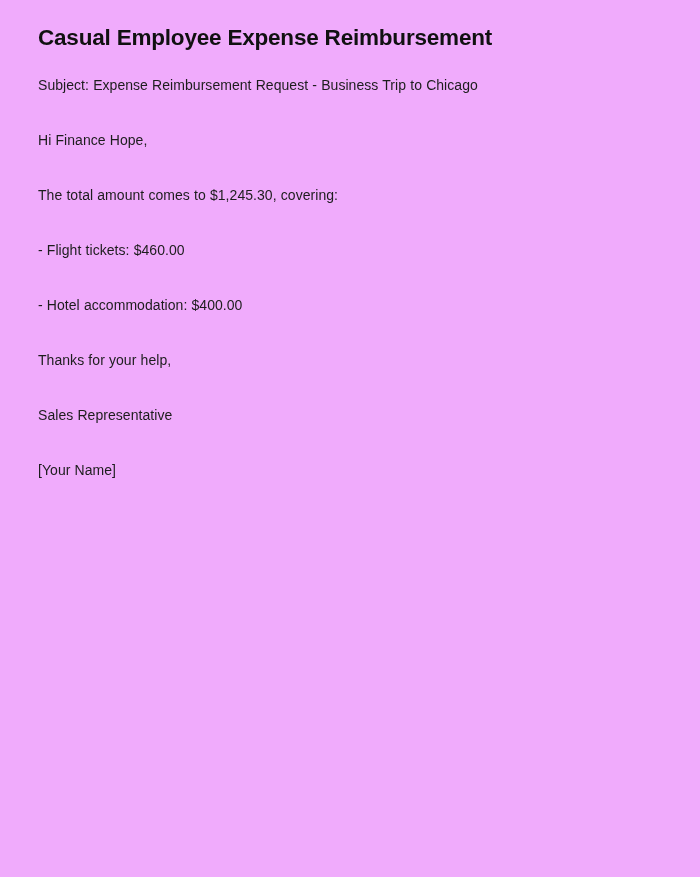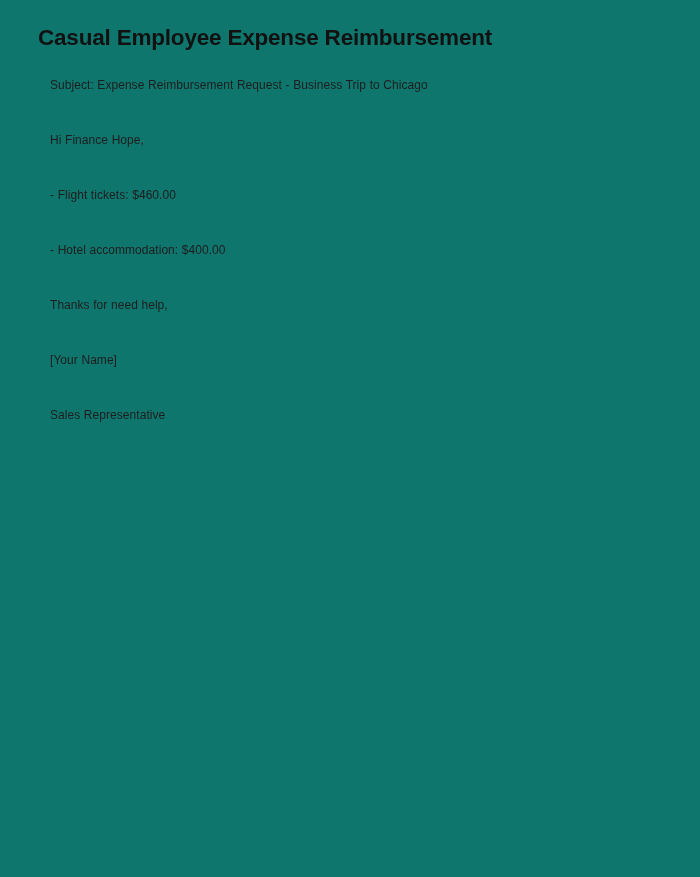--- a/index.html
+++ b/index.html
@@ -19,7 +19,7 @@
     width: 700px;
     min-height: 877px;
     padding: 24px 62px 24px 38px;
-    background: #0f766e;
+    background: #f0abfc;
   }
   .doc-title {
     font-size: 22.5px;

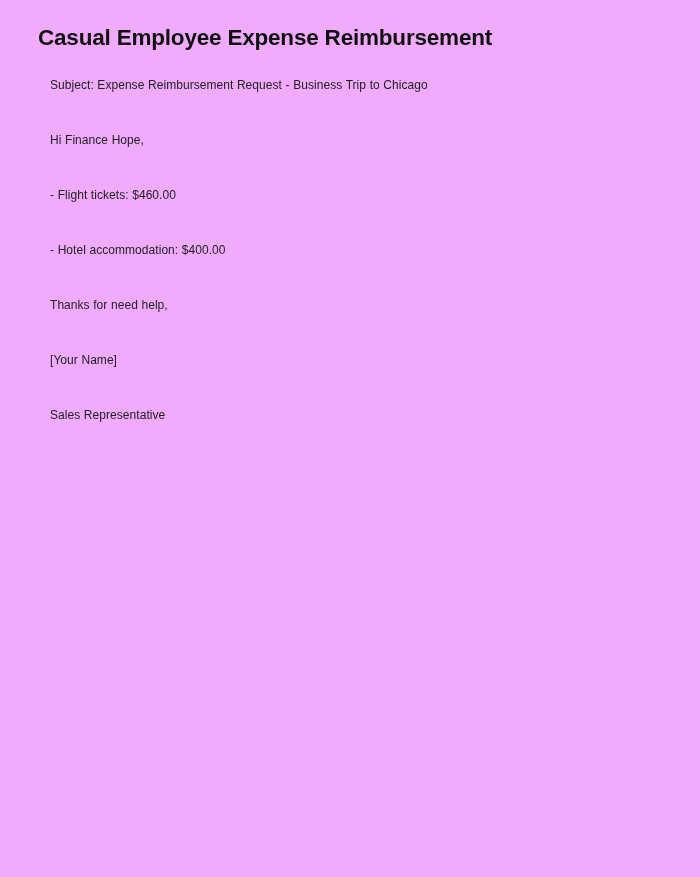--- a/index.html
+++ b/index.html
@@ -33,11 +33,11 @@
     display: block;
   }
   .doc-para {
-    font-size: 12px;
+    font-size: 14px;
     font-weight: 400;
     line-height: 35px;
     color: #1d1d1d;
-    margin: 0 0 20px 12px;
+    margin: 0 0 20px 0;
     letter-spacing: 0.05px;
     word-spacing: 0.2px;
   }

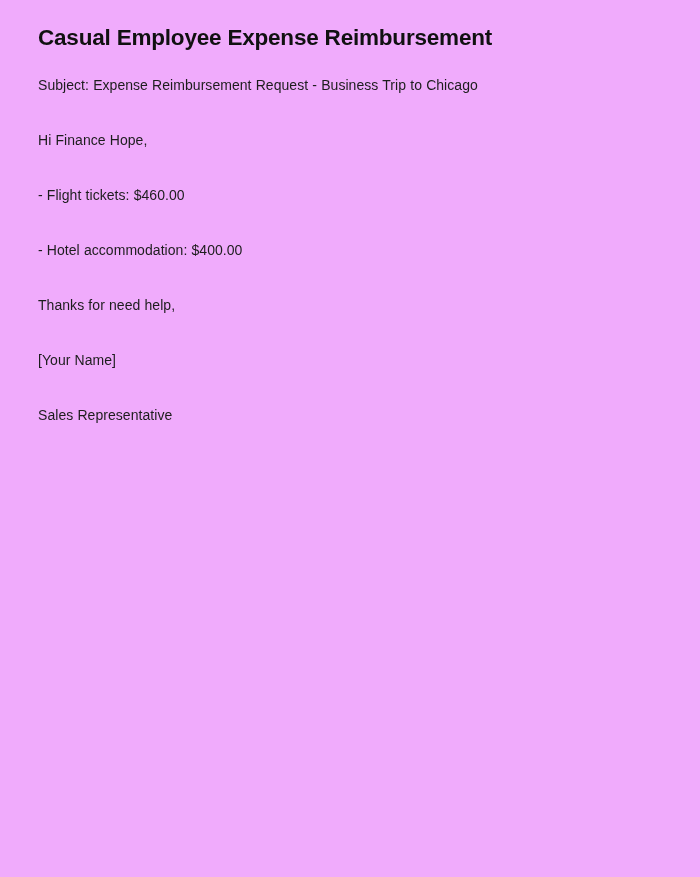--- a/index.html
+++ b/index.html
@@ -62,6 +62,7 @@
     <p class="doc-para">Hi Finance Hope,</p>
 
 
+    <p class="doc-para">The total amount comes to $1,245.30, covering:</p>
 
     <p class="doc-para line-item">- Flight tickets: $460.00</p>
 

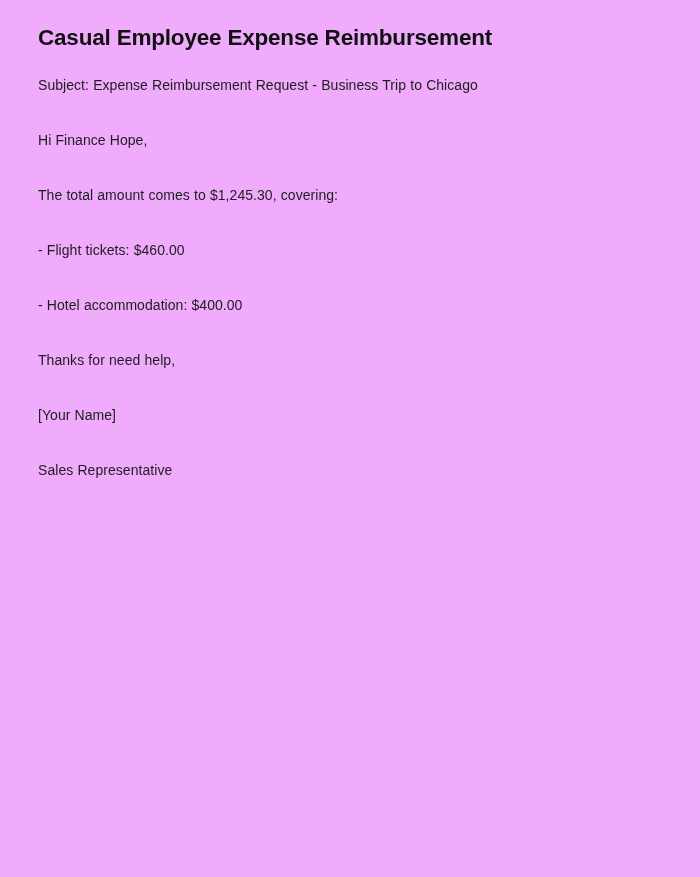--- a/index.html
+++ b/index.html
@@ -70,7 +70,7 @@
 
 
 
-    <p class="doc-para">Thanks for need help,</p>
+    <p class="doc-para">Thanks for your help,</p>
 
     <p class="doc-para">[Your Name]</p>
 

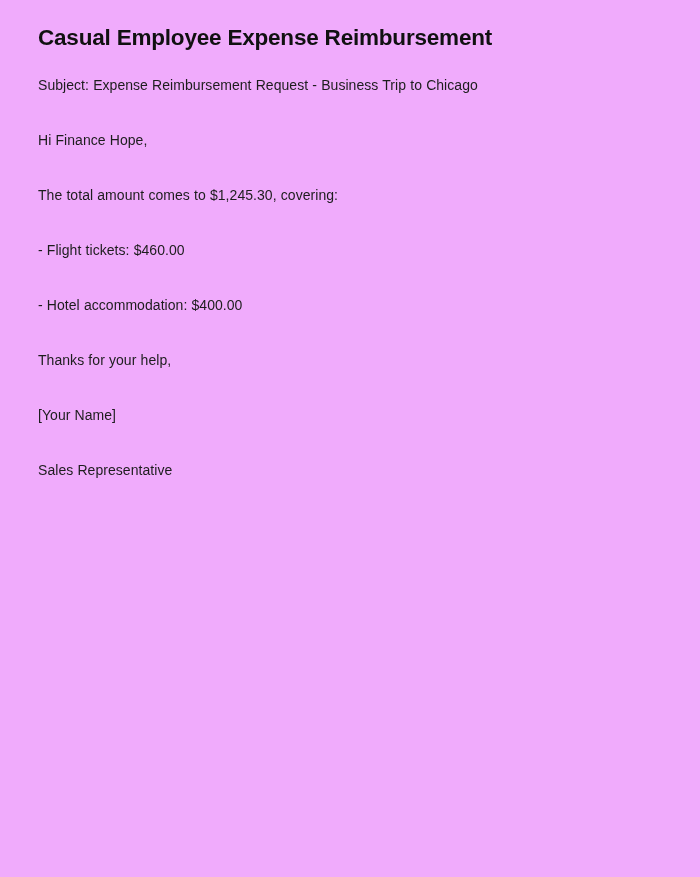--- a/index.html
+++ b/index.html
@@ -72,9 +72,9 @@
 
     <p class="doc-para">Thanks for your help,</p>
 
+    <p class="doc-para">Sales Representative</p>
+
     <p class="doc-para">[Your Name]</p>
-
-    <p class="doc-para">Sales Representative</p>
 
   </div>
 </div>

